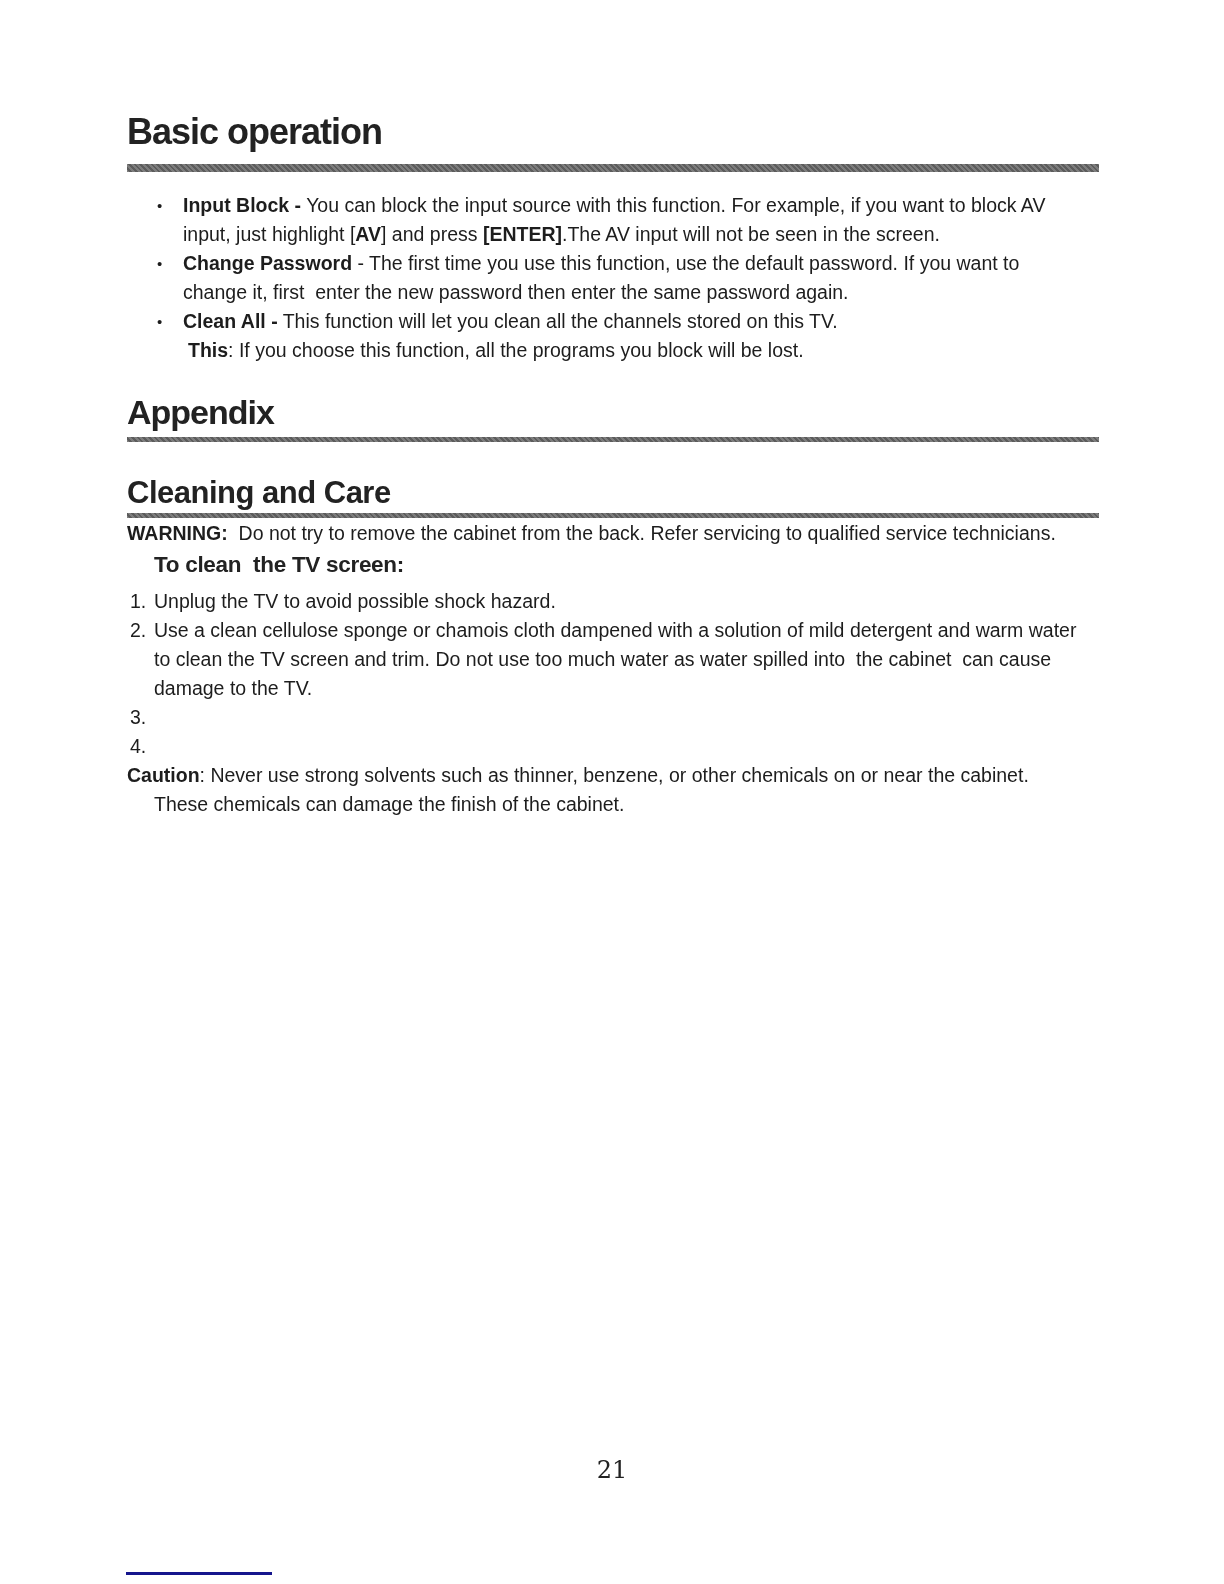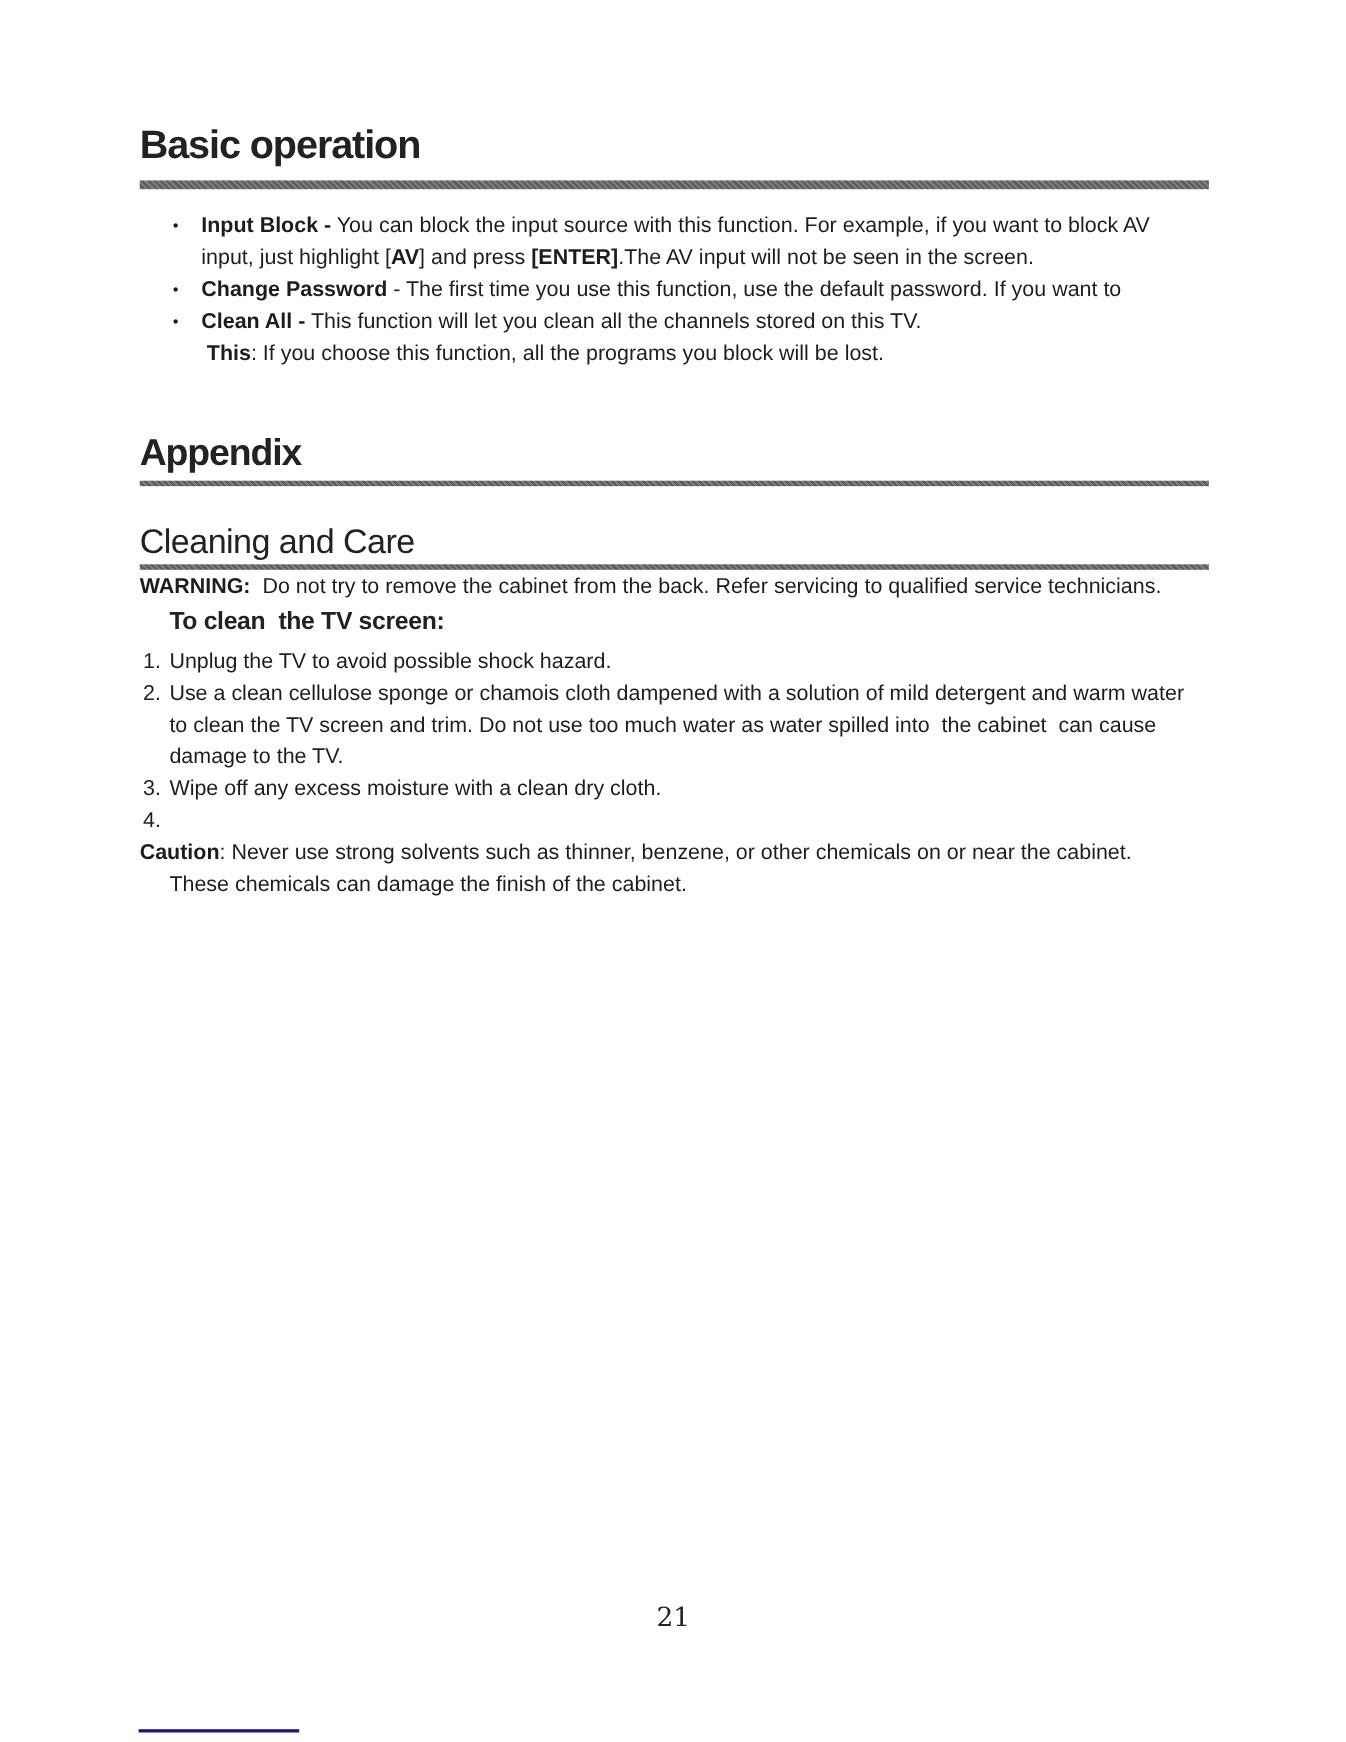--- a/index.html
+++ b/index.html
@@ -96,6 +96,7 @@
     <div class="line b-line"><span class="marker">•</span><span class="bold">Input Block -</span><span> You can block the input source with this function. For example, if you want to block AV</span></div>
     <div class="line b-line"><span>input, just highlight [</span><span class="bold">AV</span><span>] and press </span><span class="bold">[ENTER]</span><span>.The AV input will not be seen in the screen.</span></div>
     <div class="line b-line"><span class="marker">•</span><span class="bold">Change Password</span><span> - The first time you use this function, use the default password. If you want to</span></div>
+    <div class="line b-line"><span>change it, first  enter the new password then enter the same password again.</span></div>
     <div class="line b-line"><span class="marker">•</span><span class="bold">Clean All -</span><span> This function will let you clean all the channels stored on this TV.</span></div>
     <div class="line b-note"><span class="bold">This</span><span>: If you choose this function, all the programs you block will be lost.</span></div>
   </div>

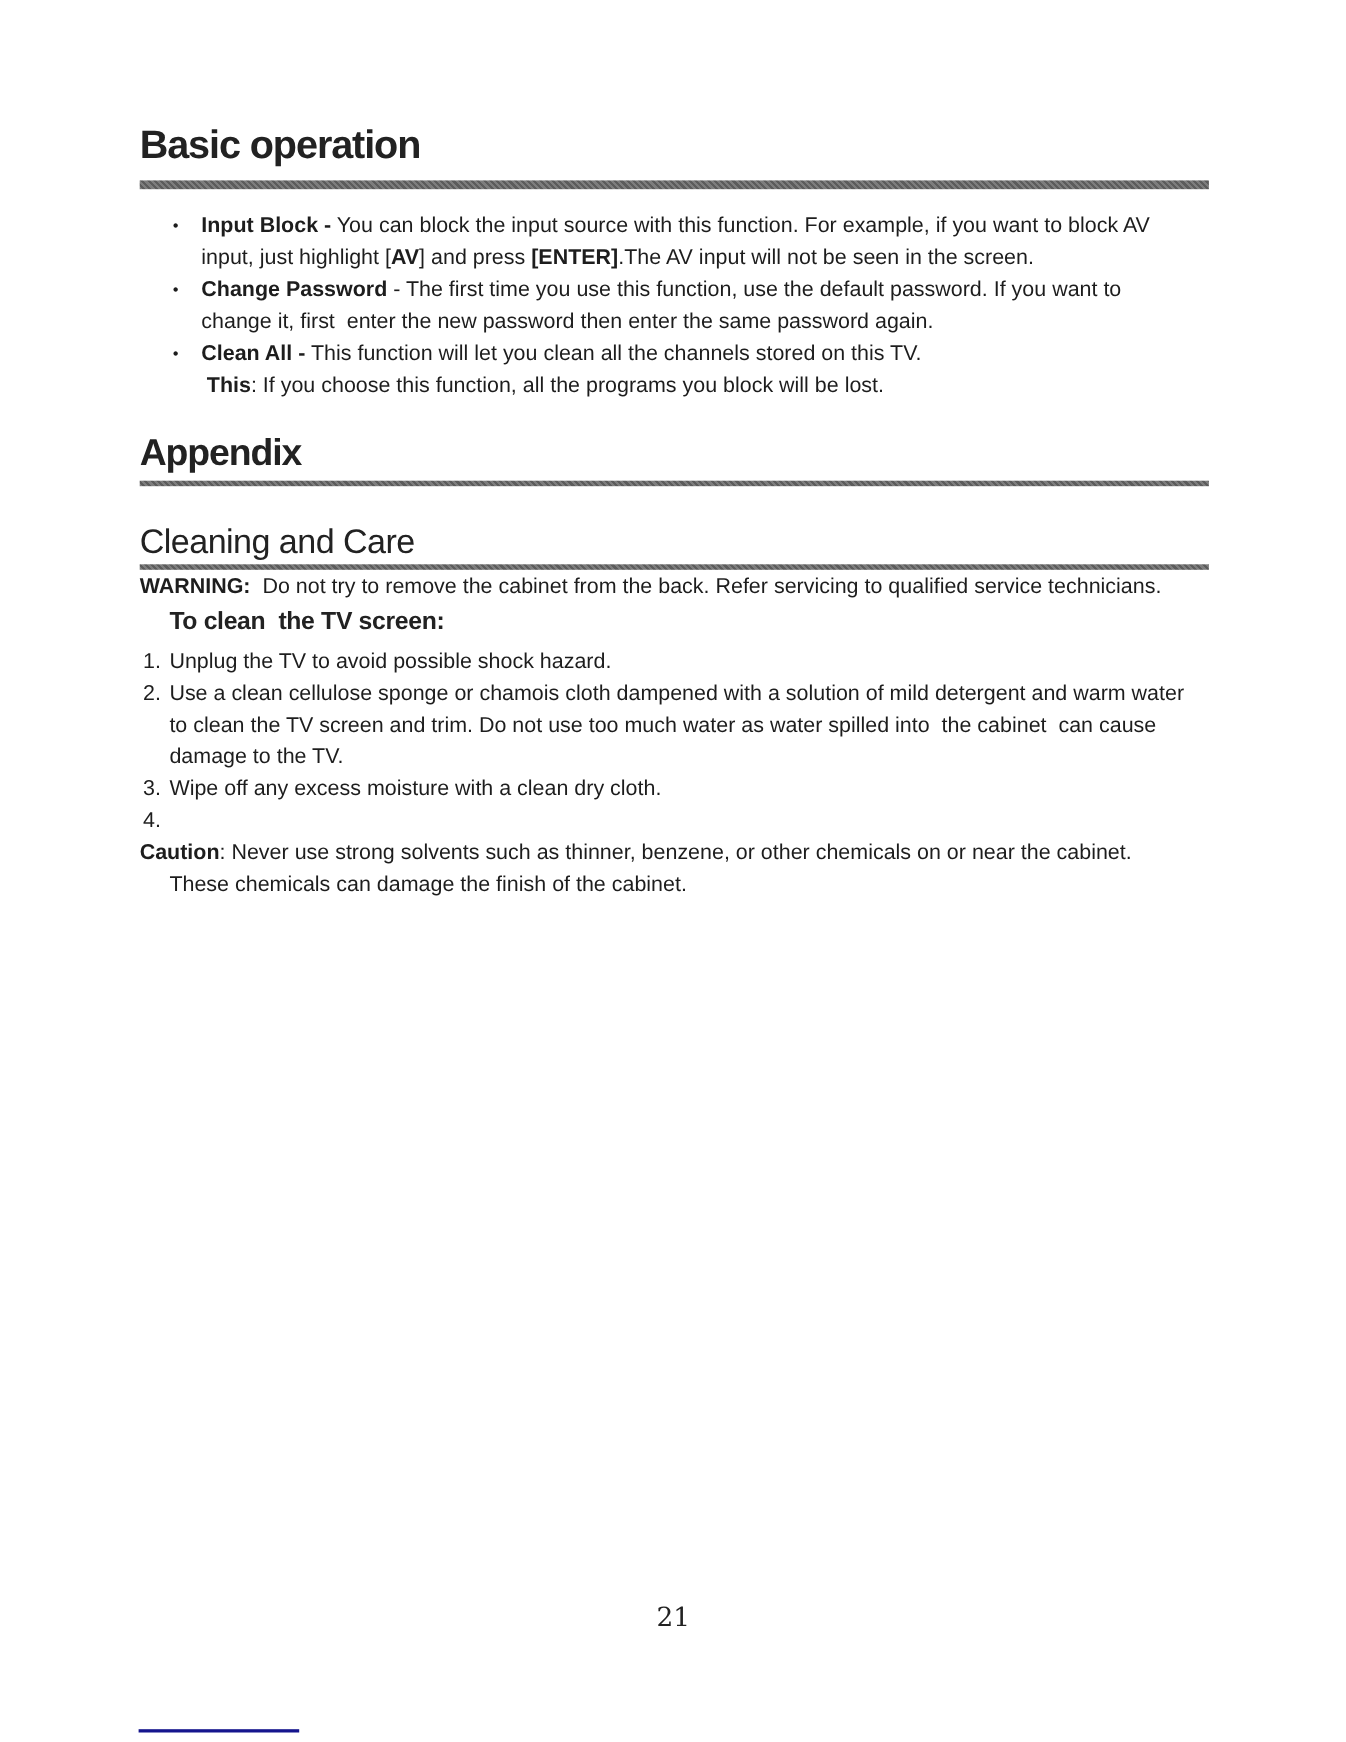--- a/index.html
+++ b/index.html
@@ -30,7 +30,7 @@
   }
   .h-cleaning {
     left: 127px; top: 473px;
-    font-size: 31px; line-height: 40px; font-weight: 400;
+    font-size: 31px; line-height: 40px; font-weight: 700;
     letter-spacing: -0.5px; color: #222;
     white-space: pre;
   }

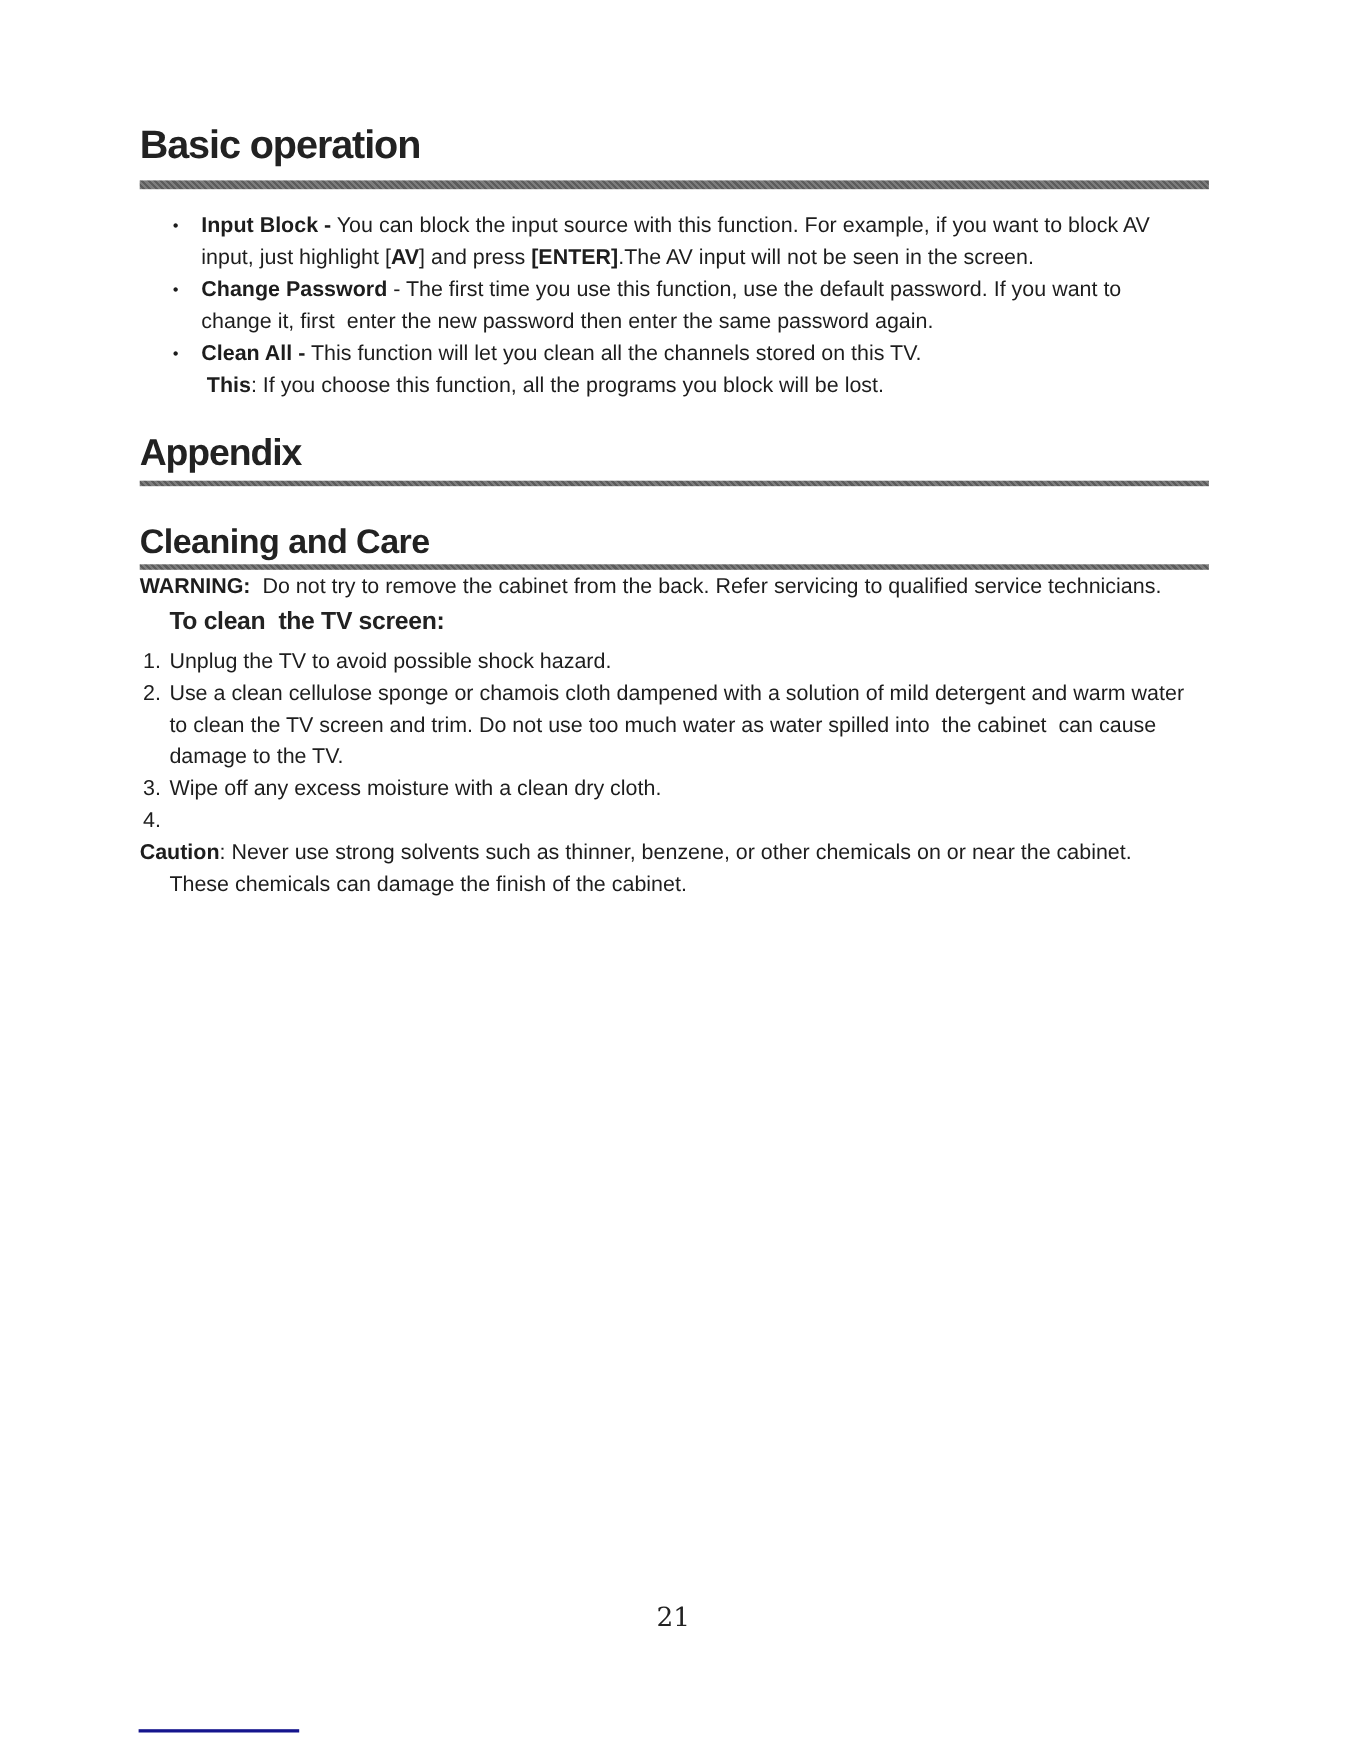--- a/index.html
+++ b/index.html
@@ -116,7 +116,7 @@
       <div class="line step-line"><span class="step-num">2.</span><span>Use a clean cellulose sponge or chamois cloth dampened with a solution of mild detergent and warm water</span></div>
       <div class="line step-line"><span>to clean the TV screen and trim. Do not use too much water as water spilled into  the cabinet  can cause</span></div>
       <div class="line step-line"><span>damage to the TV.</span></div>
-      <div class="line step-line"><span class="step-num">3.</span><span>Wipe off any excess moisture with a clean dry cloth.</span></div>
+      <div class="line step-line"><span class="step-num">3.</span></div>
       <div class="line step-line"><span class="step-num">4.</span></div>
       <div class="line"><span class="bold">Caution</span><span>: Never use strong solvents such as thinner, benzene, or other chemicals on or near the cabinet.</span></div>
       <div class="line caution-cont"><span>These chemicals can damage the finish of the cabinet.</span></div>

